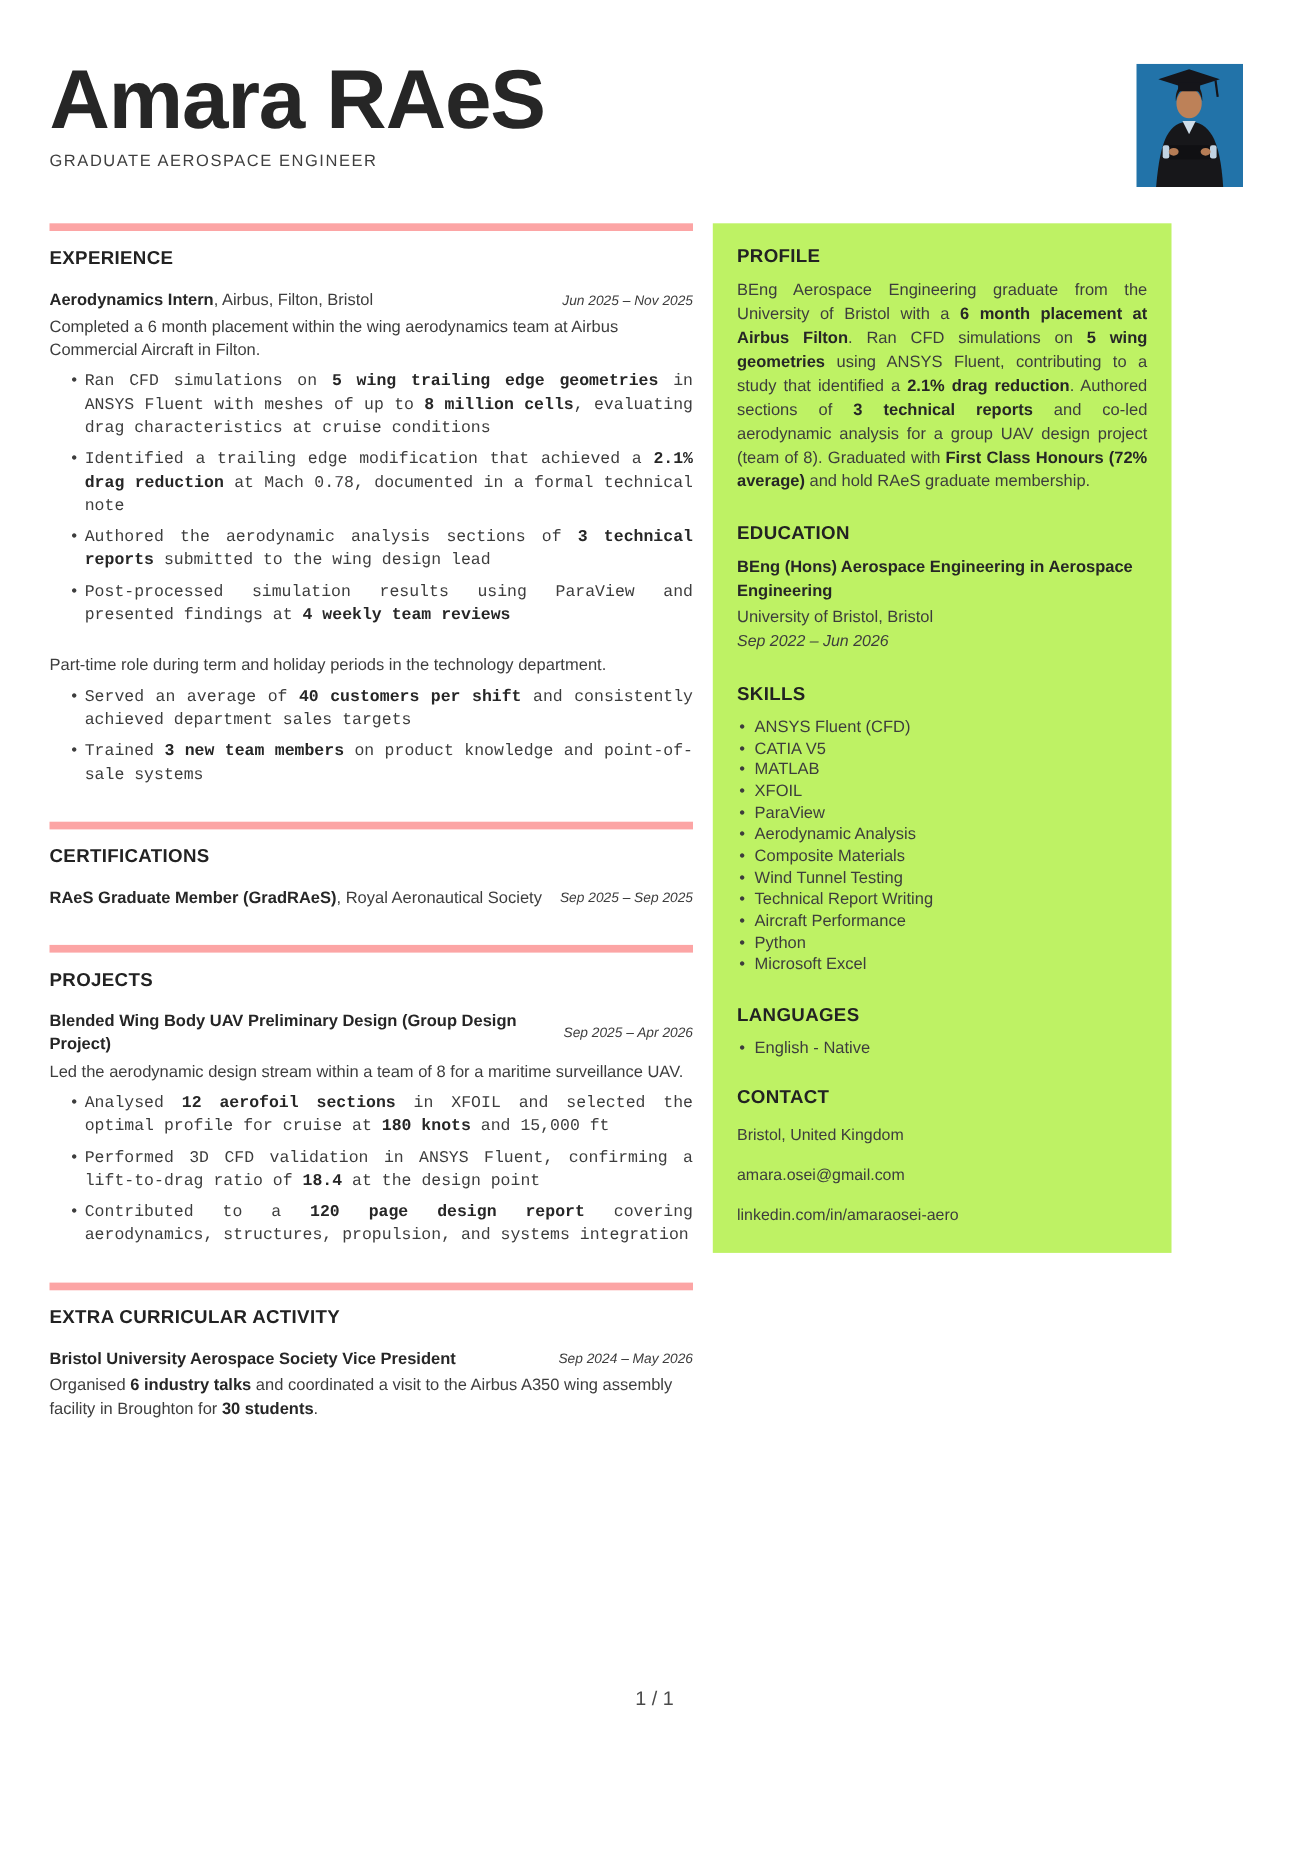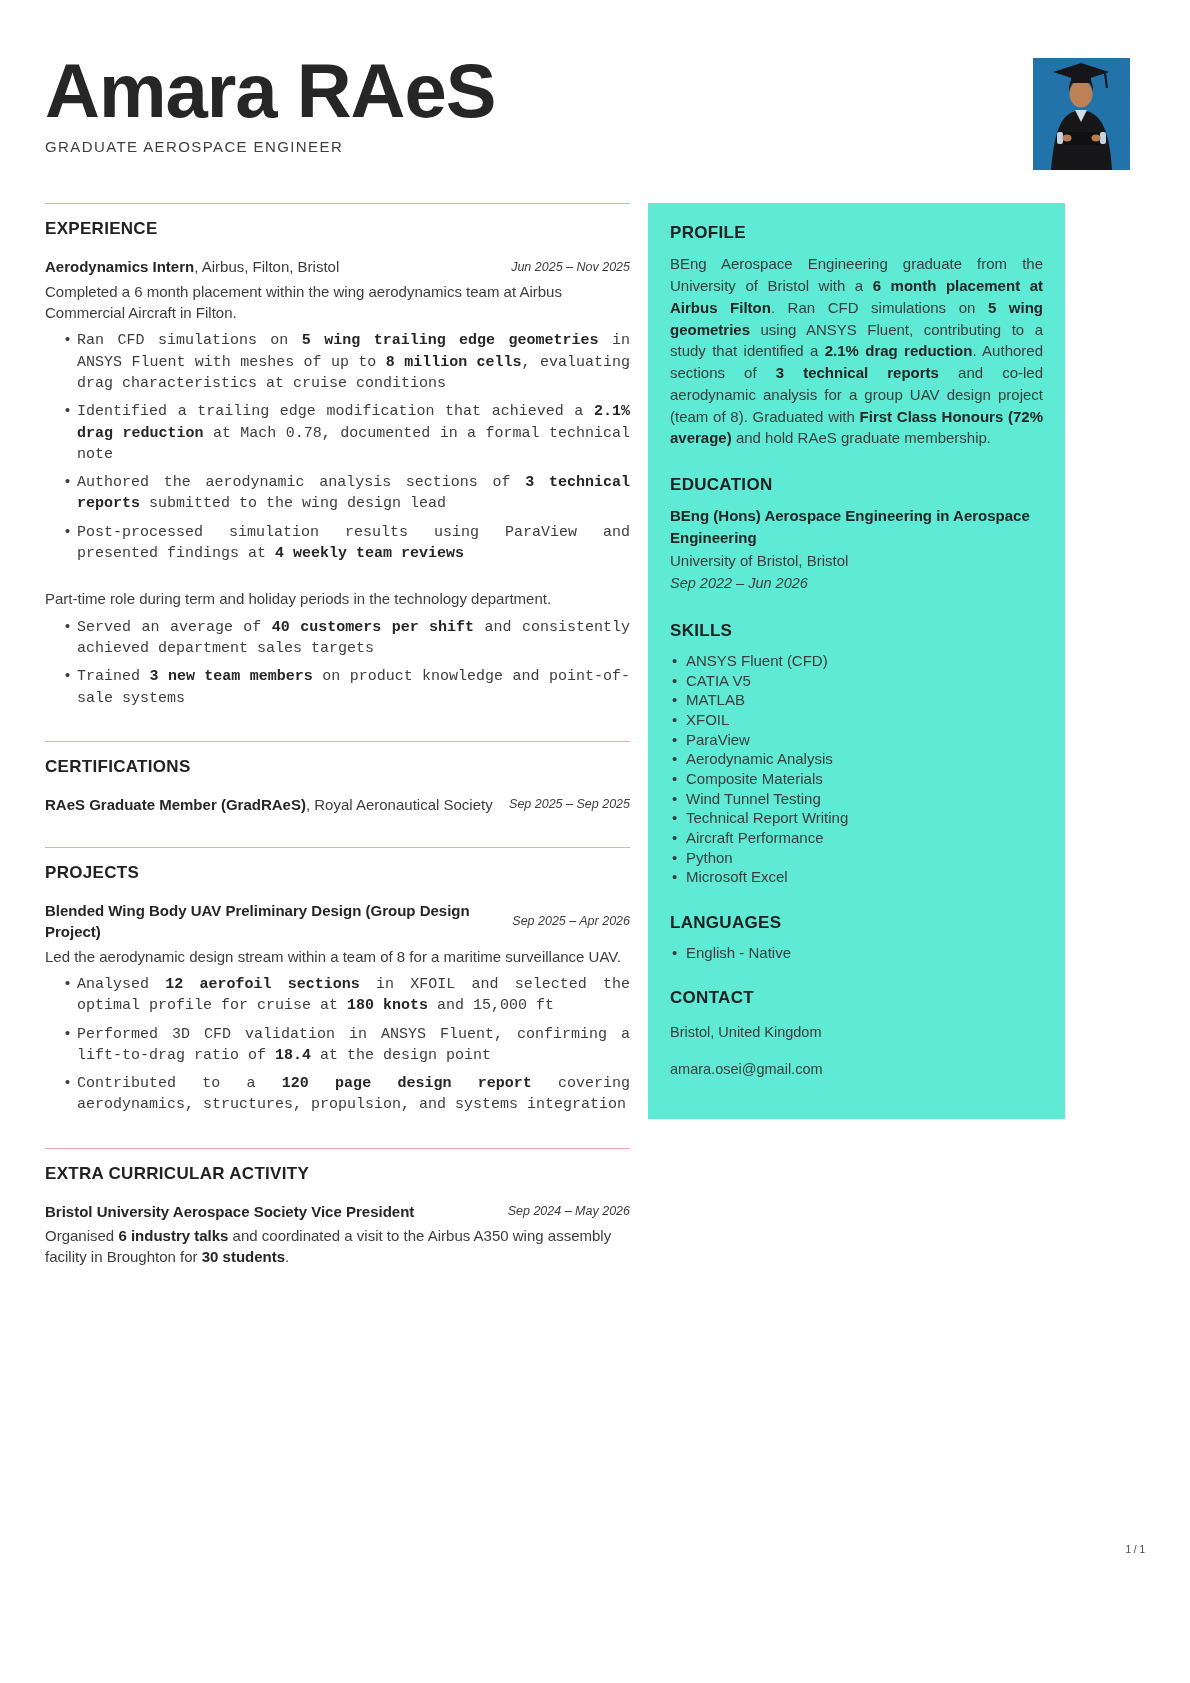--- a/index.html
+++ b/index.html
@@ -40,7 +40,7 @@
   }
 
   
-  .section { border-top: 1px solid #fca5a5; padding-top: 15px; margin-bottom: 32px; }
+  .section { border-top: 7px solid #fca5a5; padding-top: 15px; margin-bottom: 32px; }
   .sec-heading {
     margin: 0 0 17px 0; font-size: 17px; font-weight: 700;
     color: #222222; letter-spacing: 0.3px;

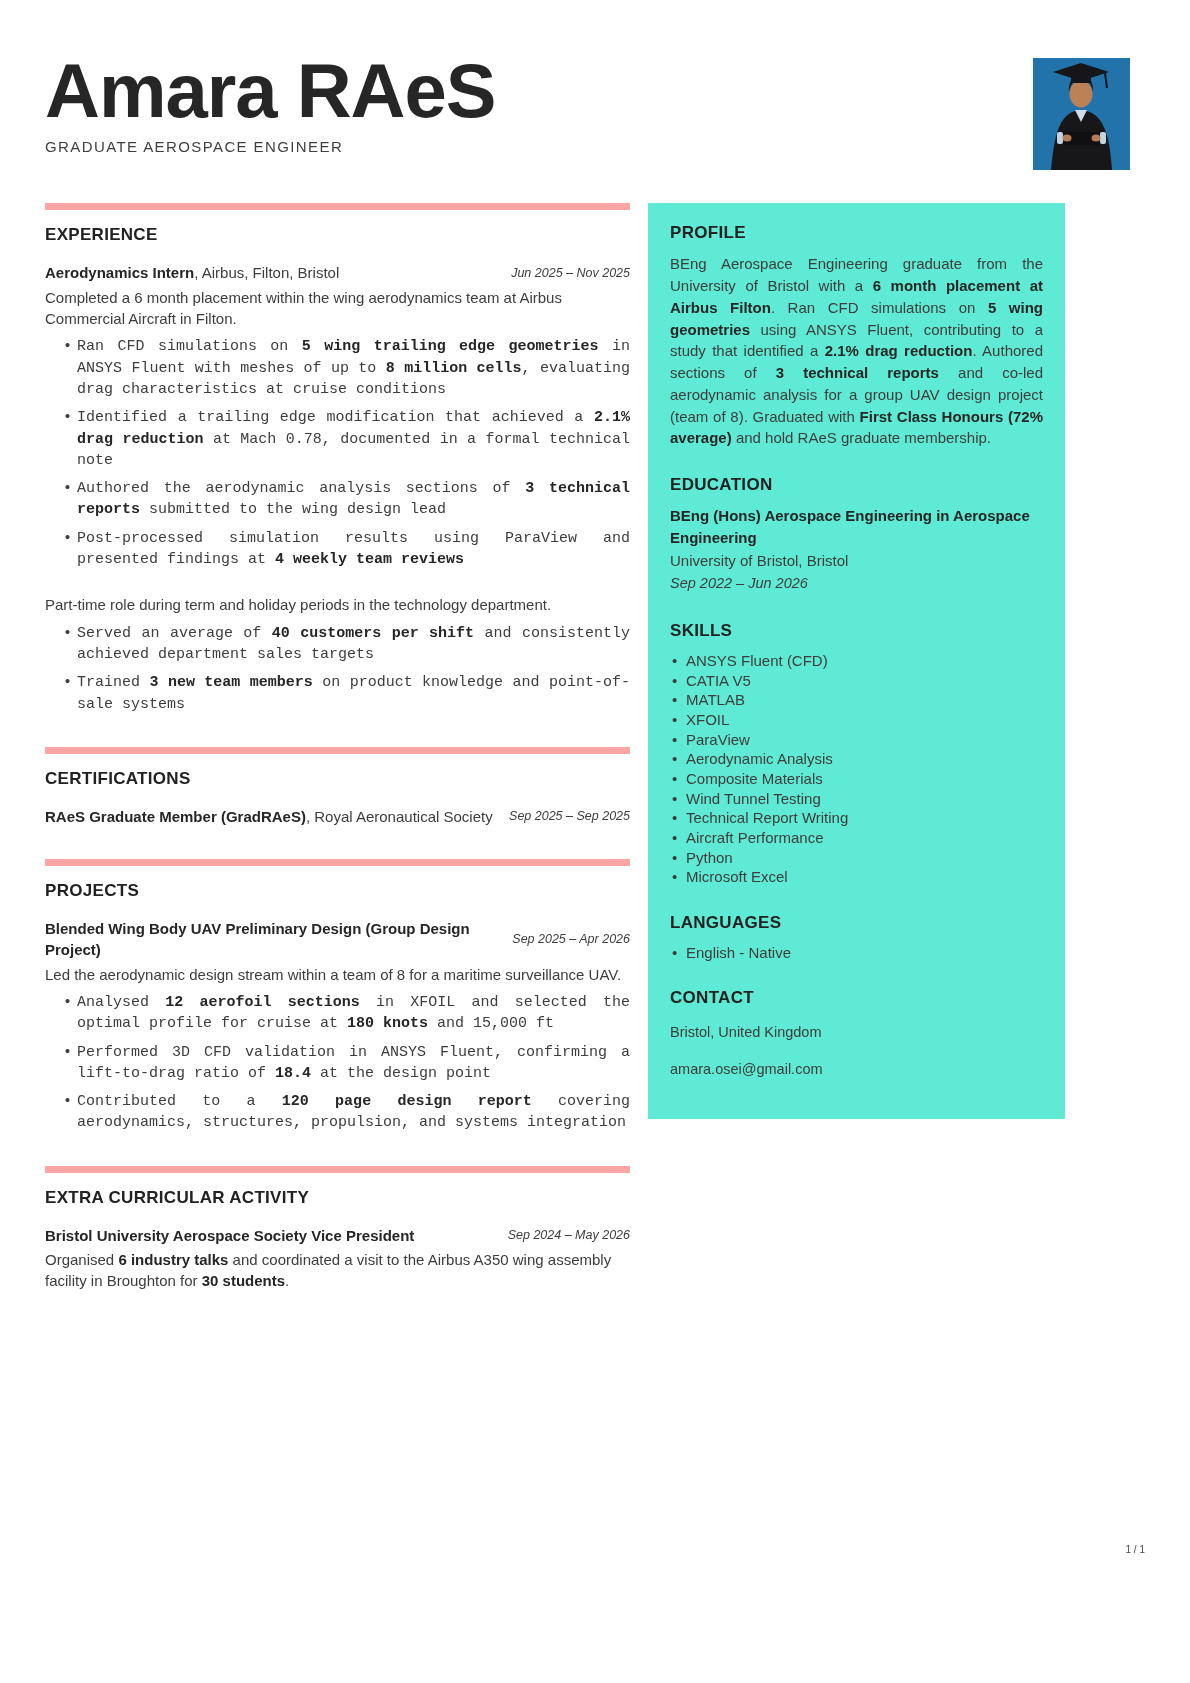--- a/index.html
+++ b/index.html
@@ -35,8 +35,8 @@
   .col-left { width: 585px; }
   .sidebar {
     width: 417px; margin-left: 18px;
-    background: #5eead4;
-    padding: 20px 22px 38px 22px;
+    background: #bef264;
+    padding: 20px 22px 22px 22px;
   }
 
   

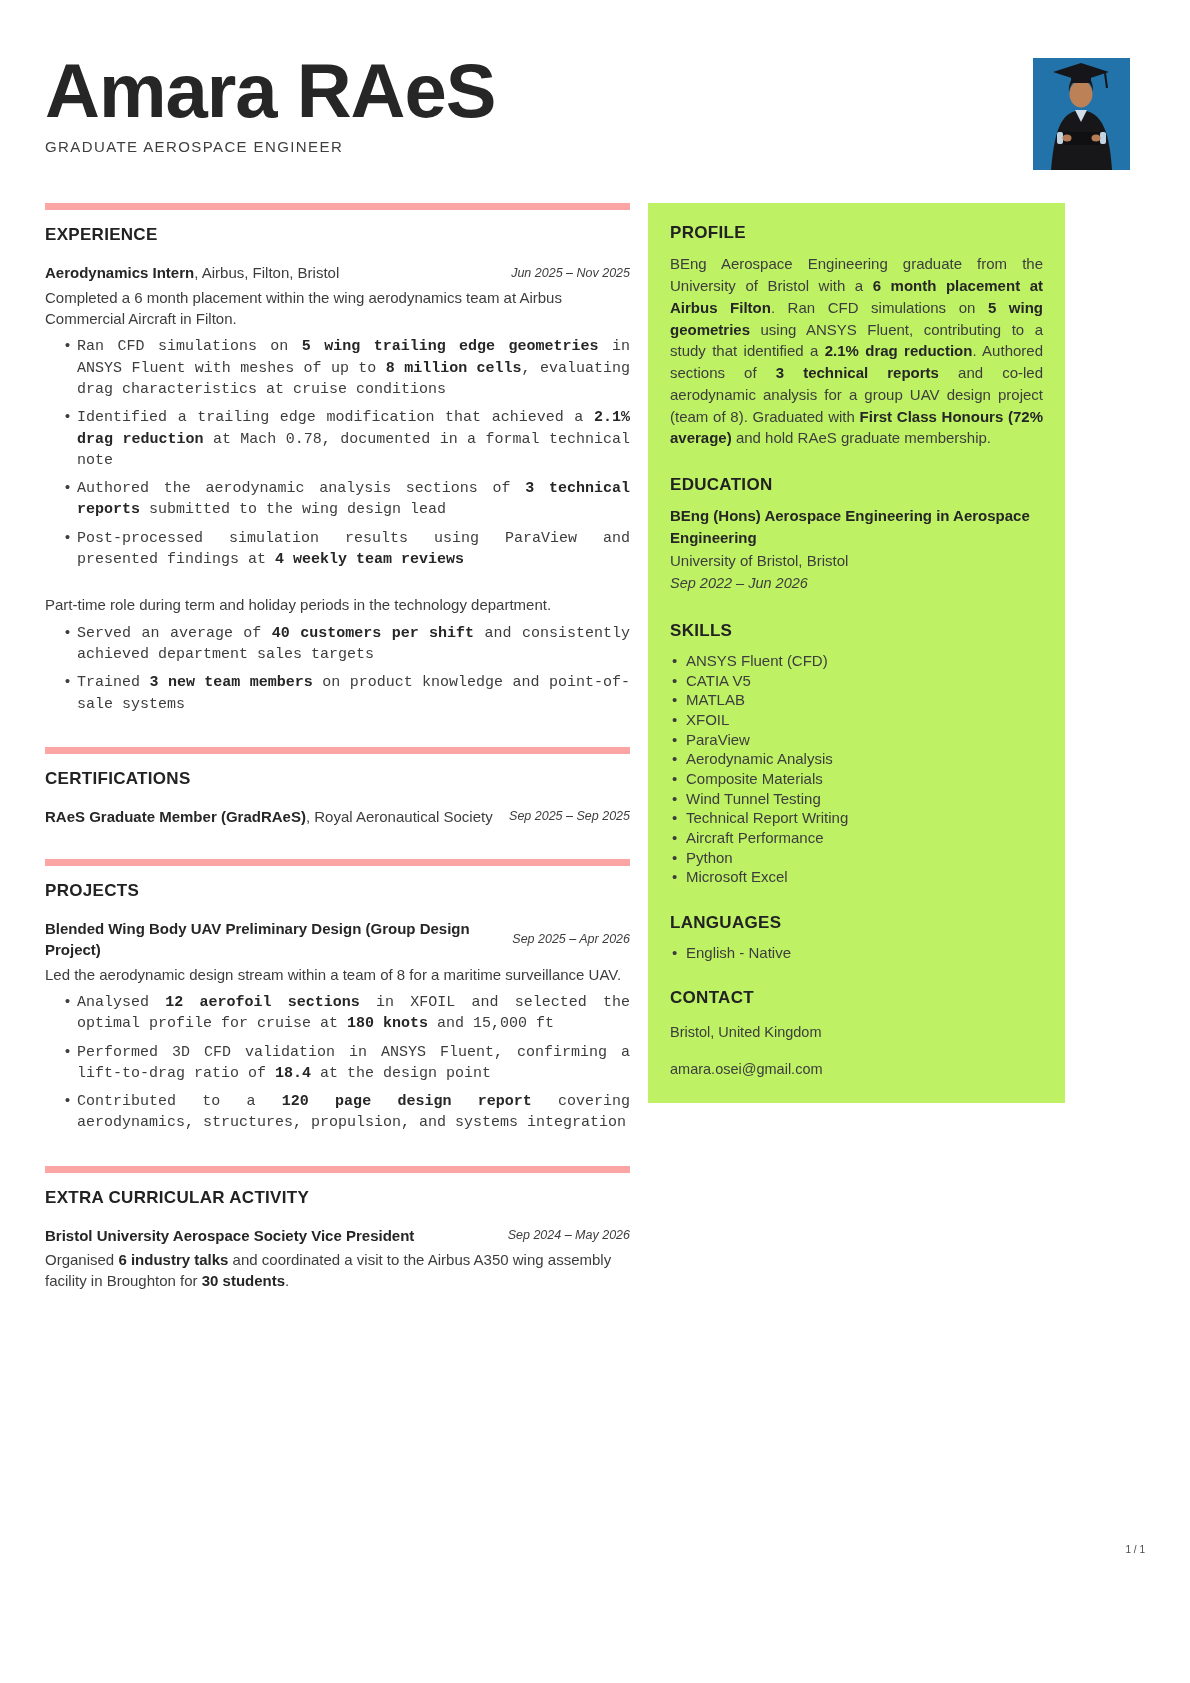--- a/index.html
+++ b/index.html
@@ -232,6 +232,7 @@
           <div class="contact-line">amara.osei@gmail.com</div>
 
 
+          <div class="contact-line">linkedin.com/in/amaraosei-aero</div>
 
       </div>
 

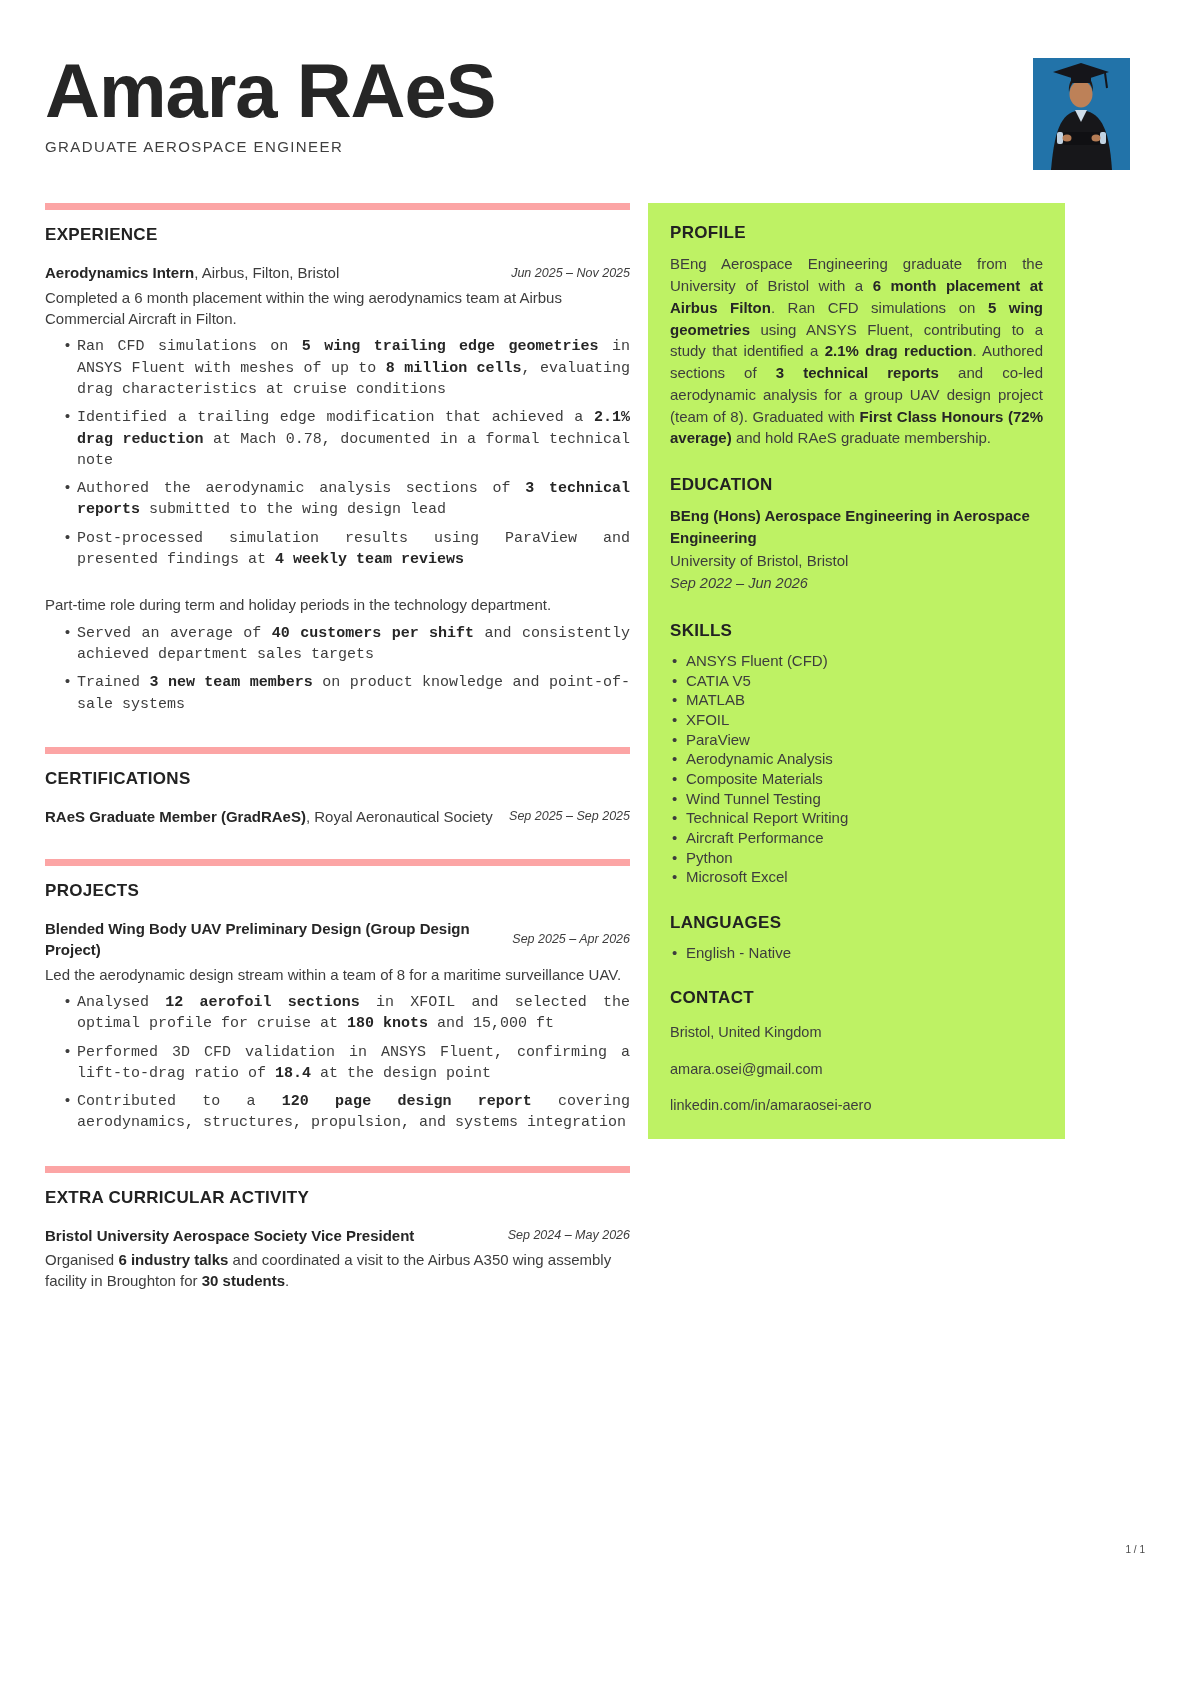--- a/index.html
+++ b/index.html
@@ -79,7 +79,7 @@
   
   .footer {
     position: absolute; left: 45px; width: 1100px; bottom: 128px;
-    text-align: right; font-size: 10px; color: #4a4a4a;
+    text-align: center; font-size: 18px; color: #4a4a4a;
   }
 </style>
 </head>

